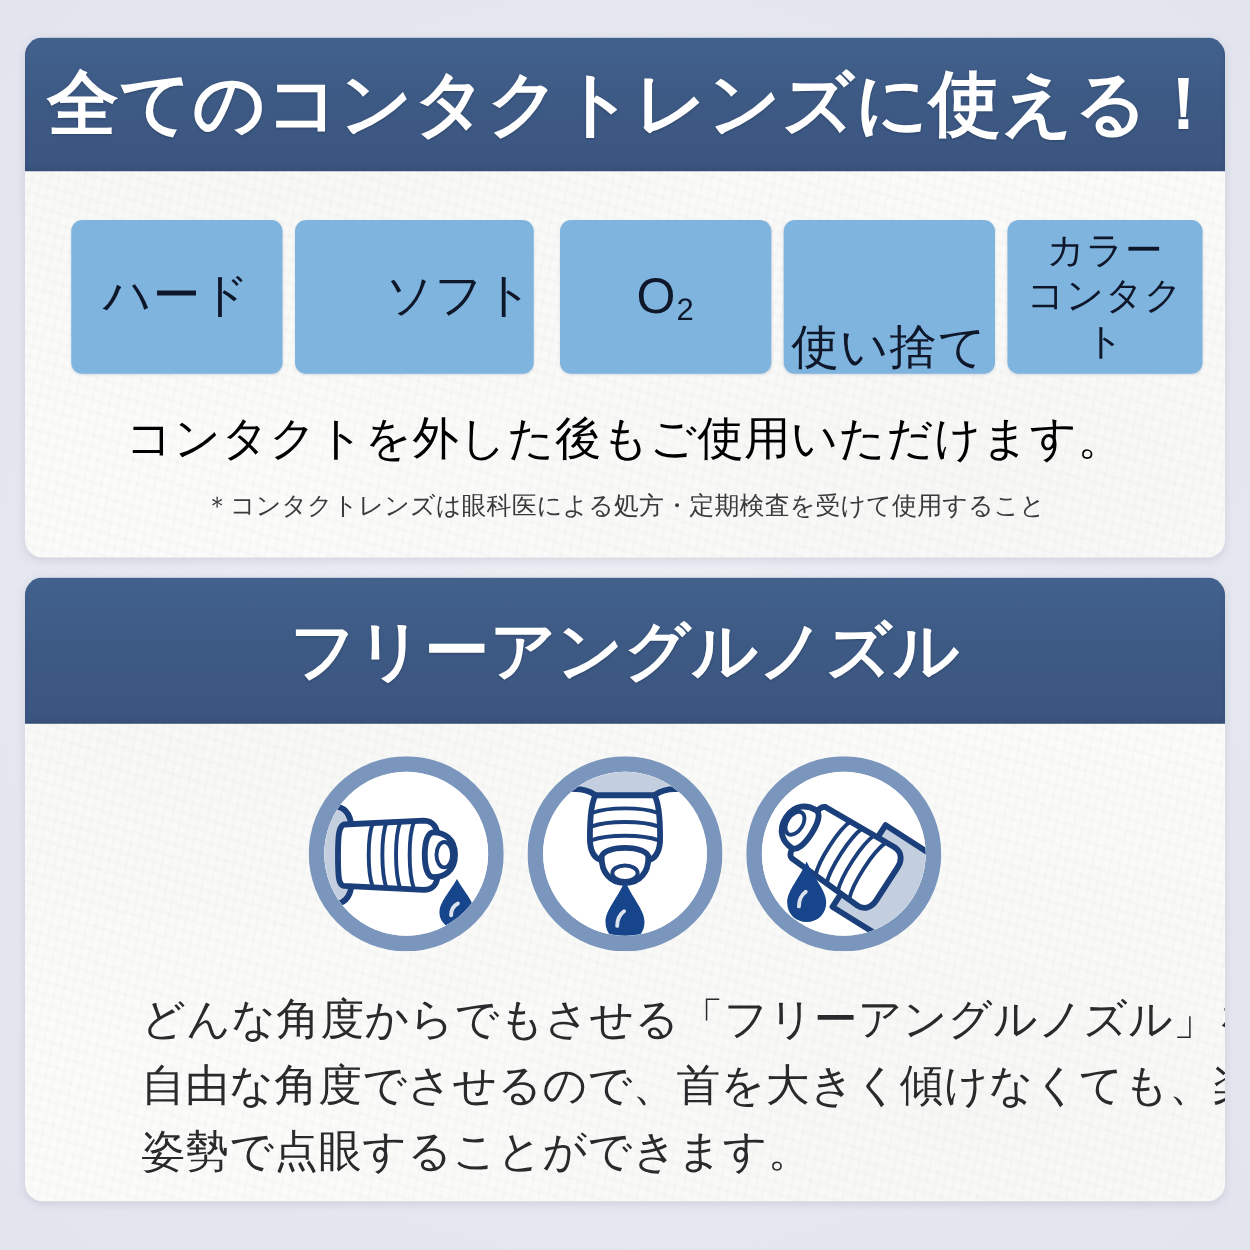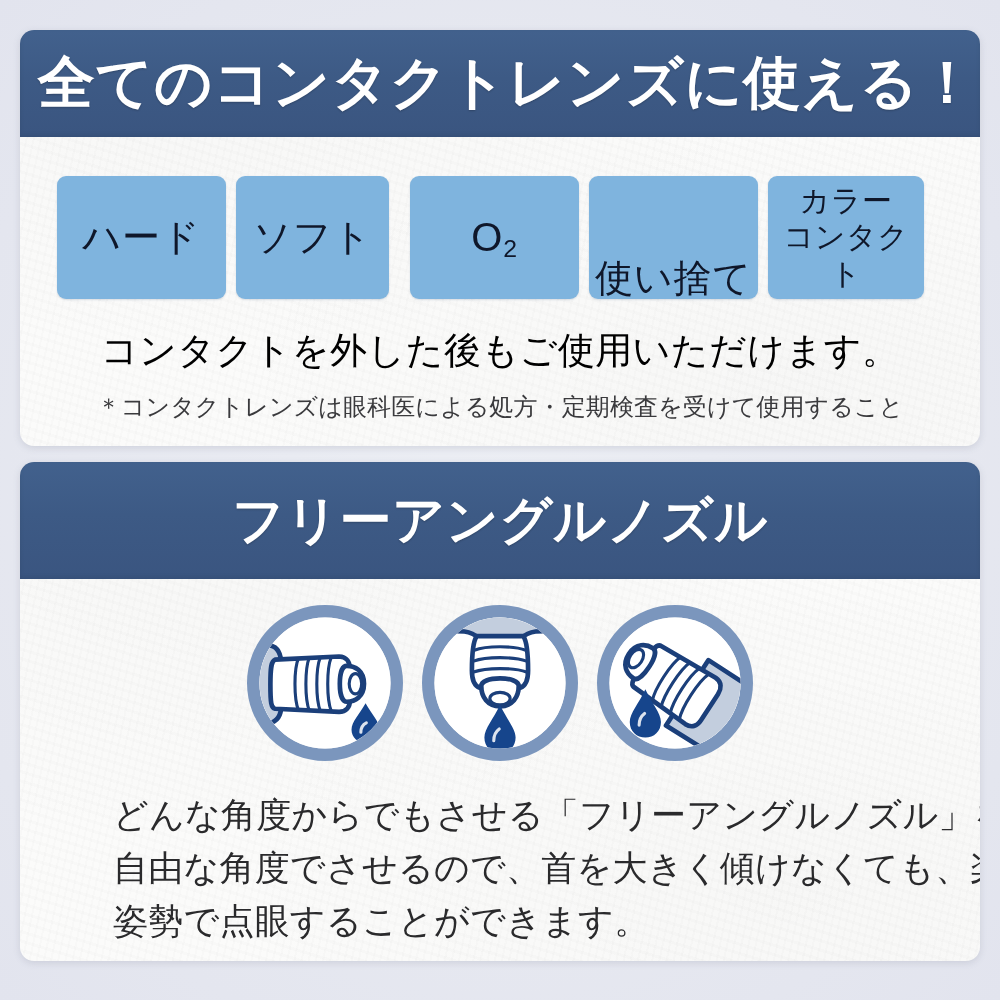--- a/index.html
+++ b/index.html
@@ -102,7 +102,7 @@
     box-sizing: border-box;
   }
   .tag-hard  { width: 169px; }
-  .tag-soft  { width: 153px; }
+  .tag-soft  { width: 191px; justify-content: flex-end; }
   .tag-o2    { width: 169px; font-size: 40px; margin-left: 11px; }
   .tag-dispo { width: 169px; align-items: flex-end; }
   .tag-color { width: 156px; font-size: 30px; line-height: 1.22; text-align: center; }

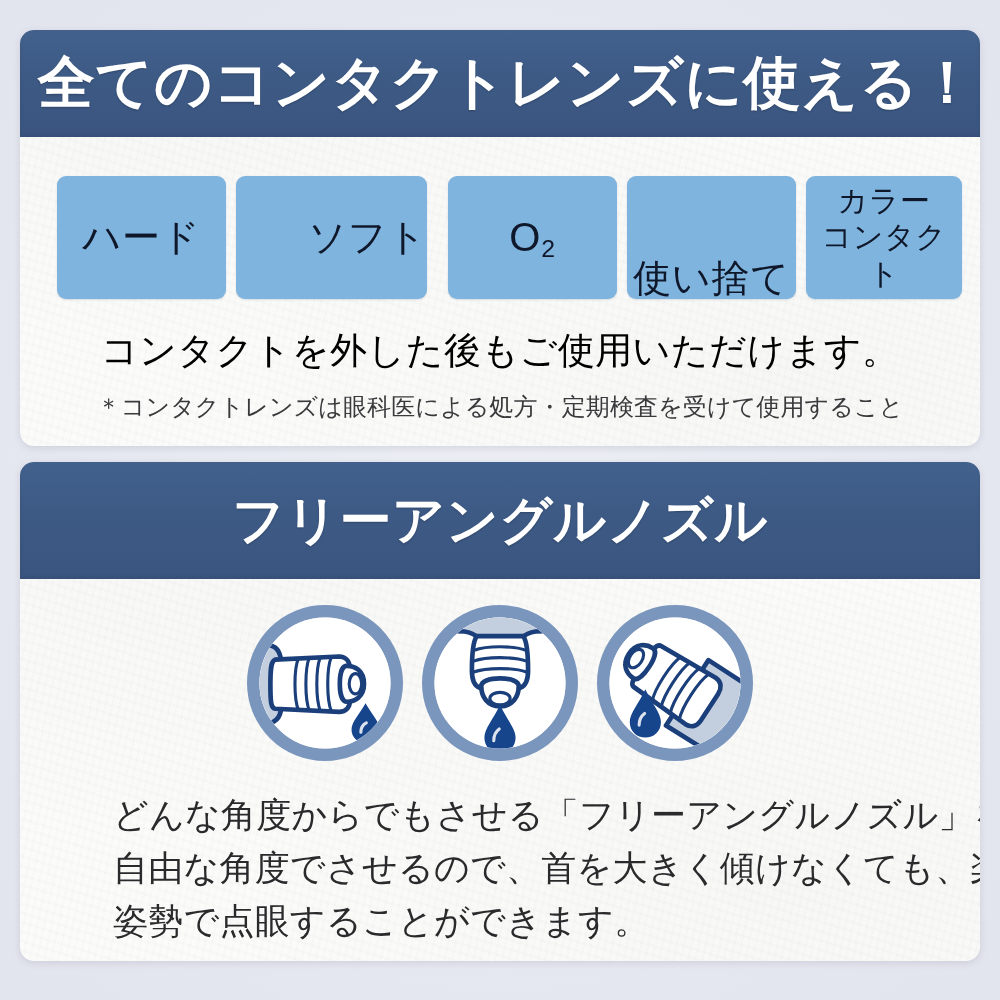--- a/index.html
+++ b/index.html
@@ -125,7 +125,7 @@
     z-index: 2;
     text-align: center;
     font-family: "Liberation Serif", "DejaVu Serif", serif;
-    font-size: 24px;
+    font-size: 20px;
     color: #3a3a3d;
     margin-top: 15px;
     letter-spacing: 0.005em;

